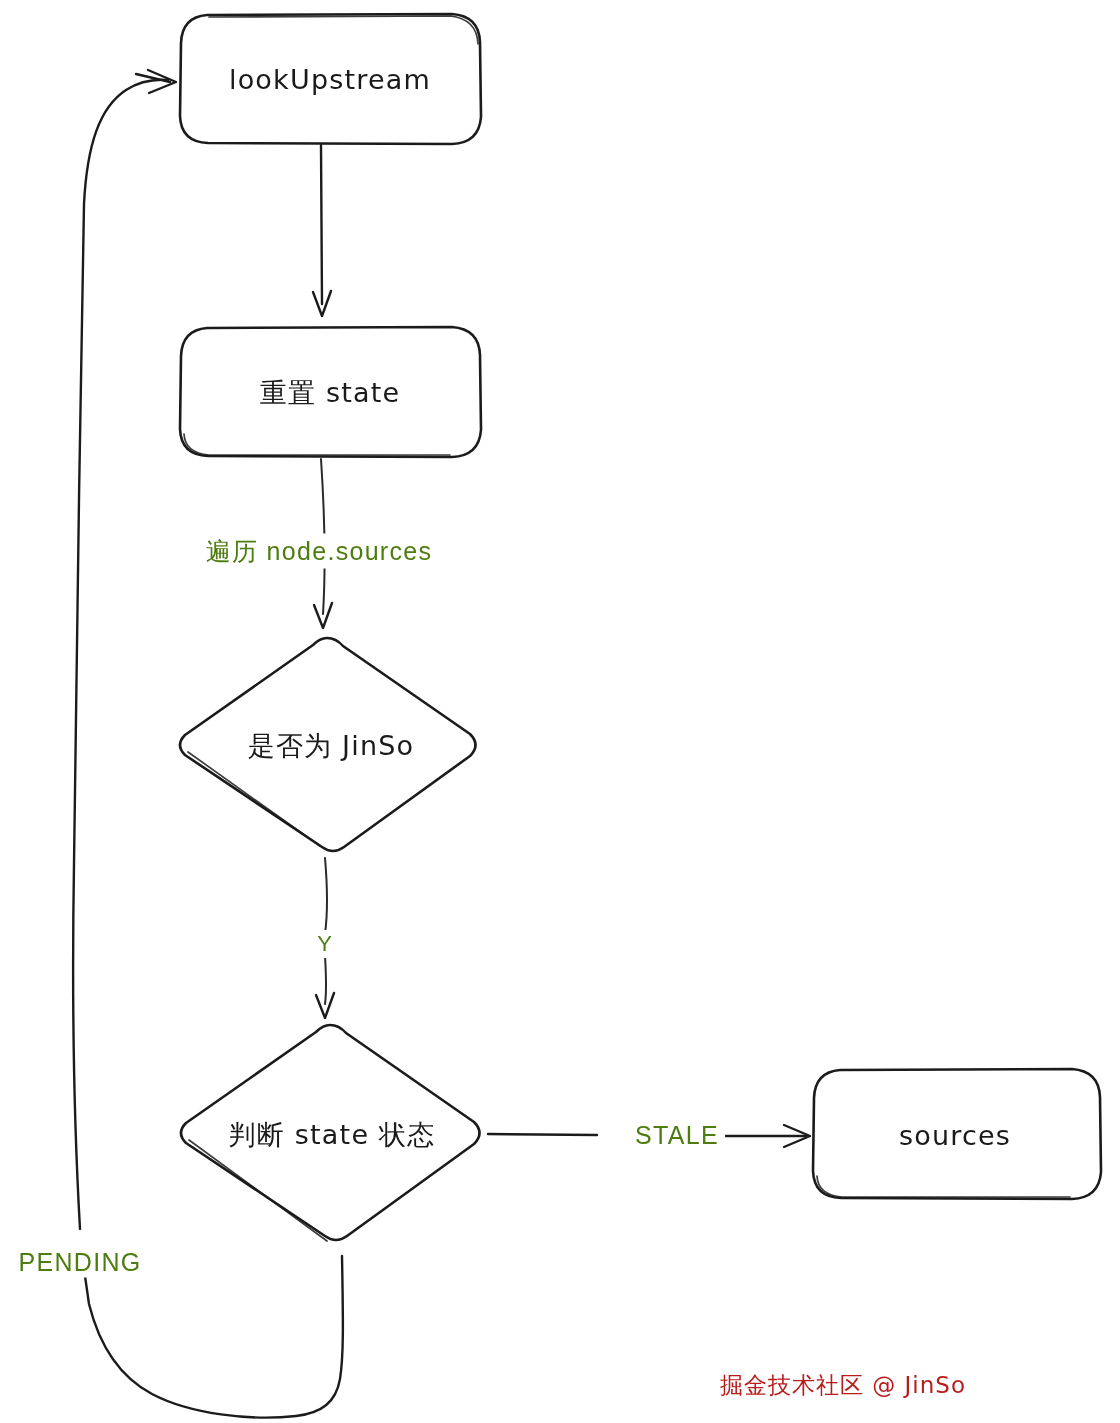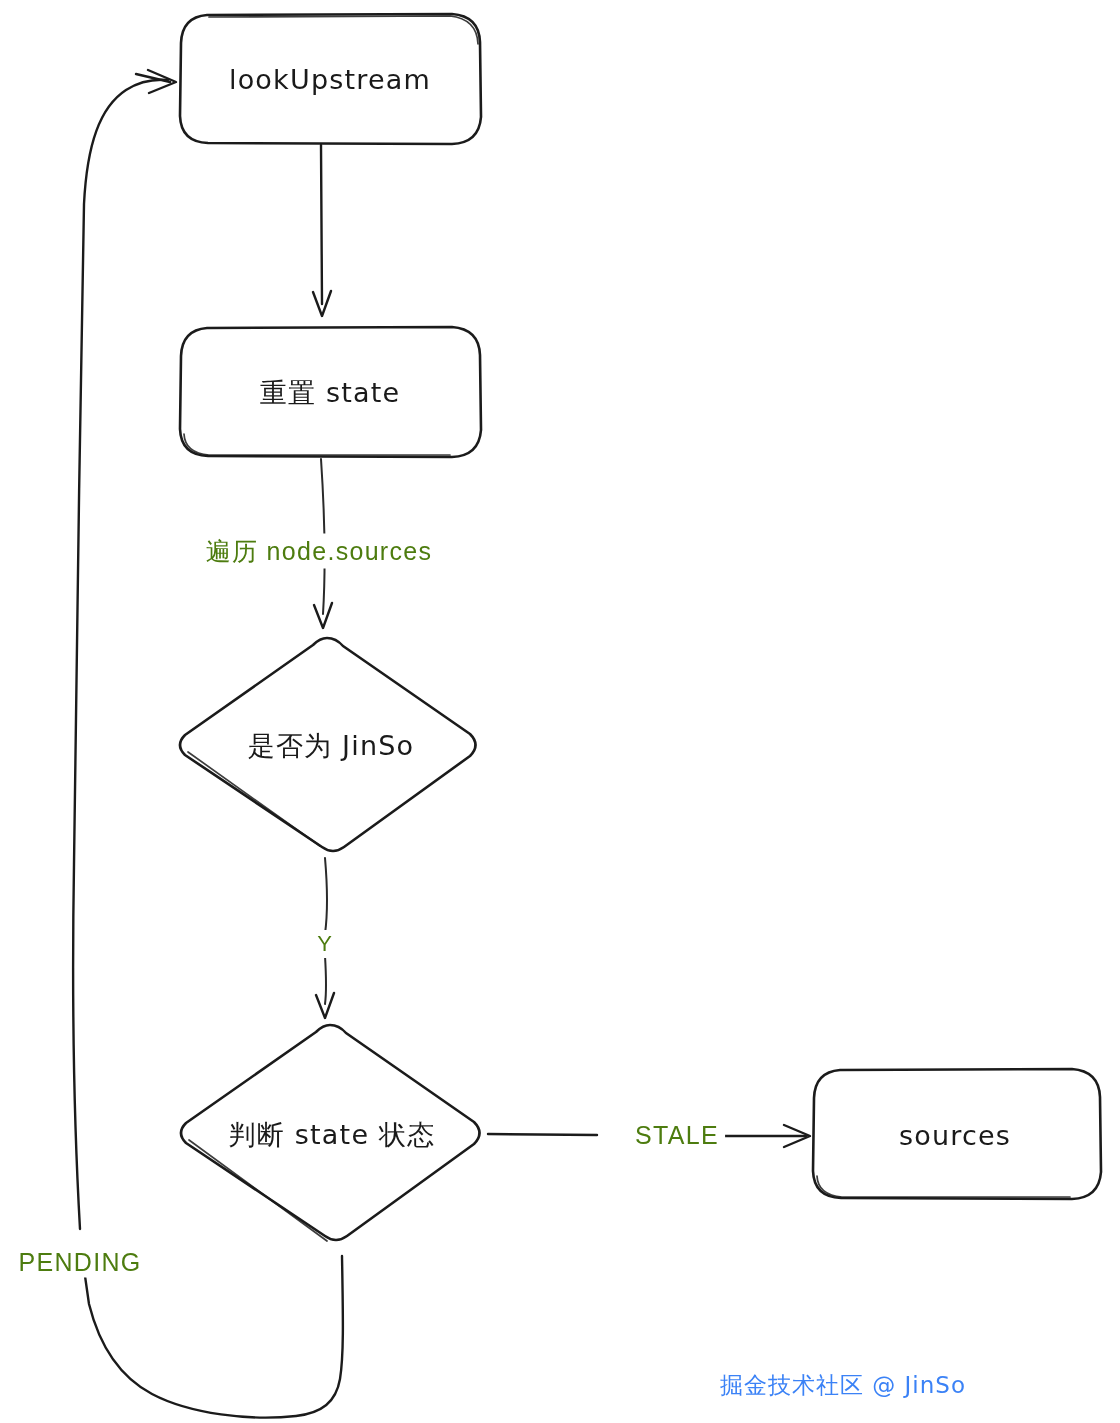--- a/index.html
+++ b/index.html
@@ -96,7 +96,7 @@
     position: absolute;
     right: 22px;
     bottom: 26px;
-    color: #3b82f6;
+    color: #b91c1c;
     font-family: "DejaVu Sans", sans-serif;
     font-size: 23px;
     letter-spacing: 1px;

